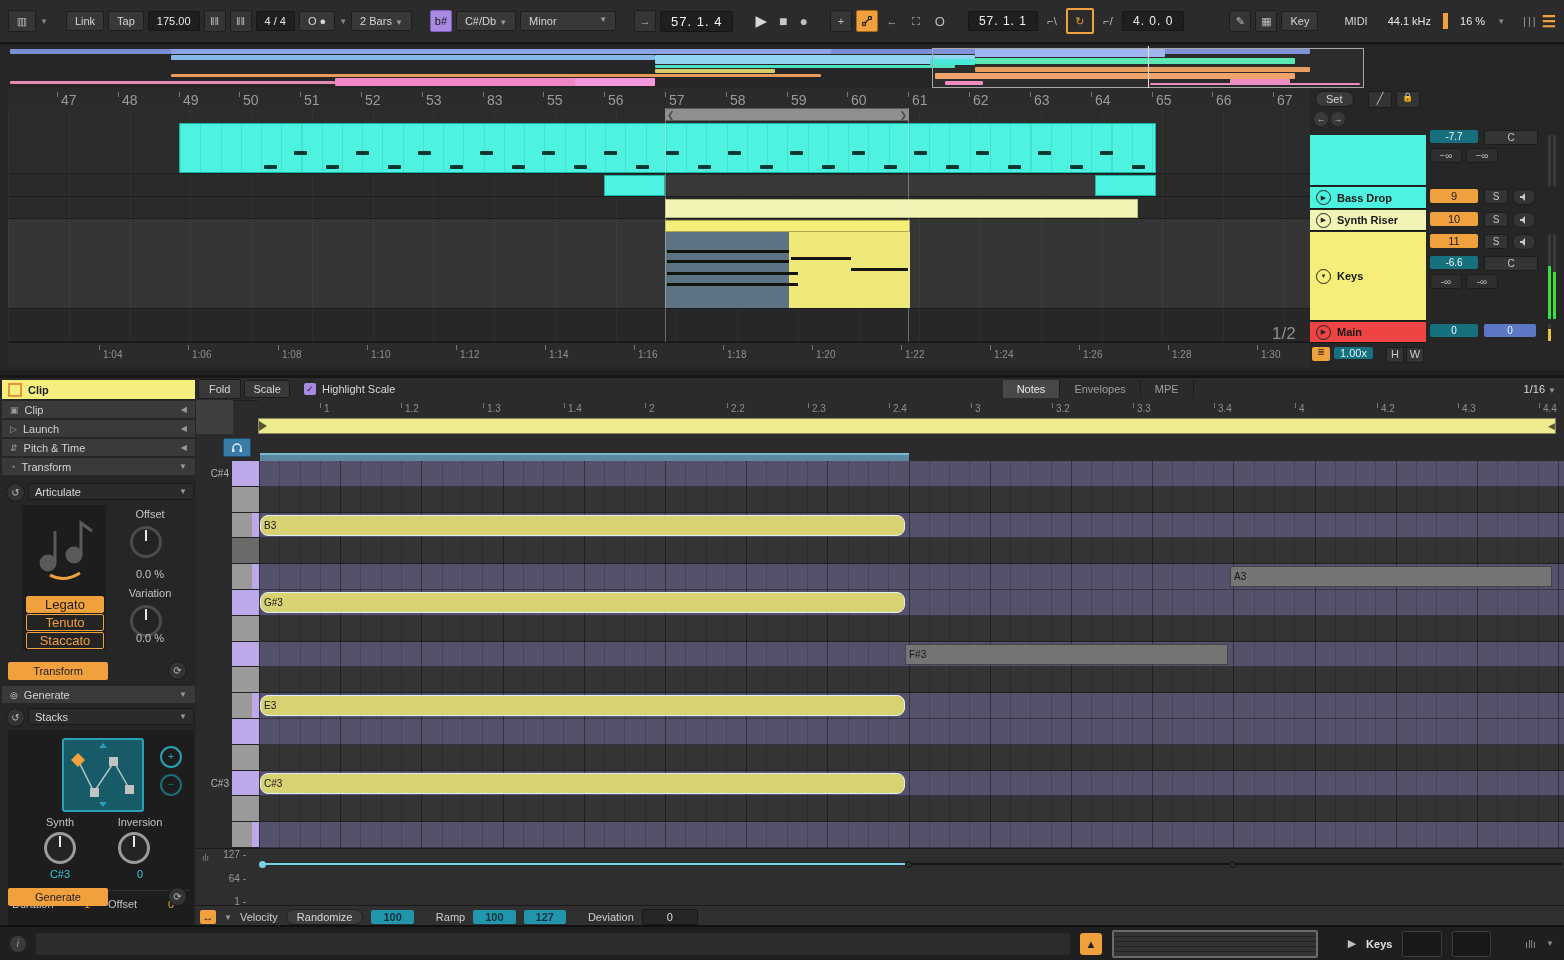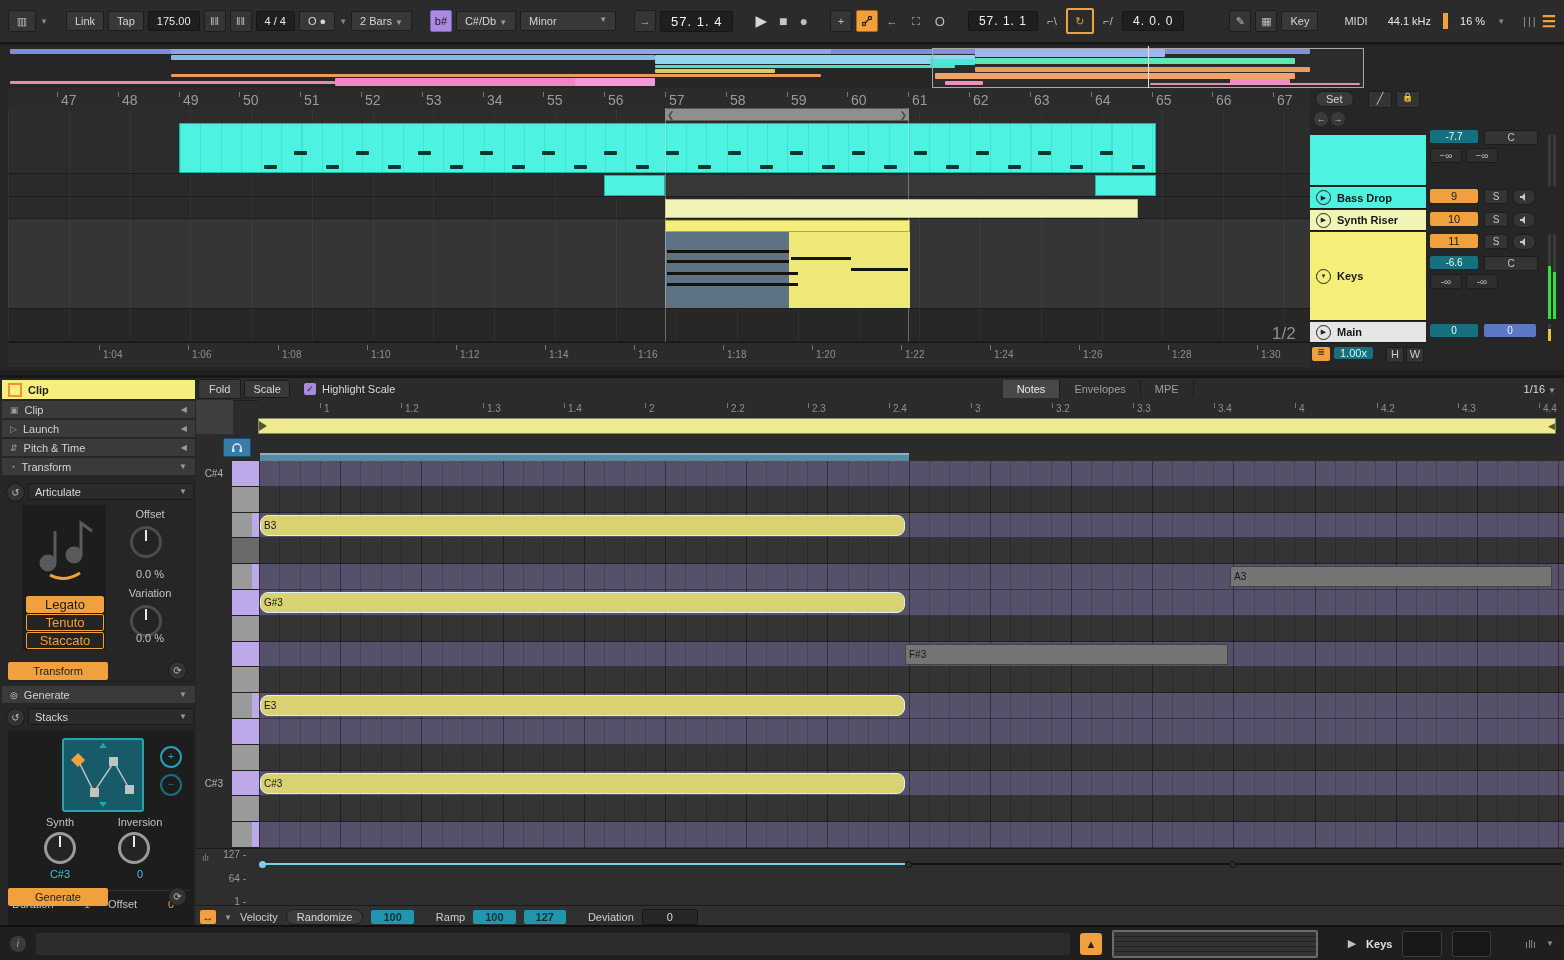--- a/index.html
+++ b/index.html
@@ -220,7 +220,7 @@
         <div class="bartick" style="left: 414px;"></div>
         <div class="barnum" style="left: 418px;">53</div>
         <div class="bartick" style="left: 475px;"></div>
-        <div class="barnum" style="left: 479px;">34</div>
+        <div class="barnum" style="left: 479px;">83</div>
         <div class="bartick" style="left: 535px;"></div>
         <div class="barnum" style="left: 539px;">55</div>
         <div class="bartick" style="left: 596px;"></div>

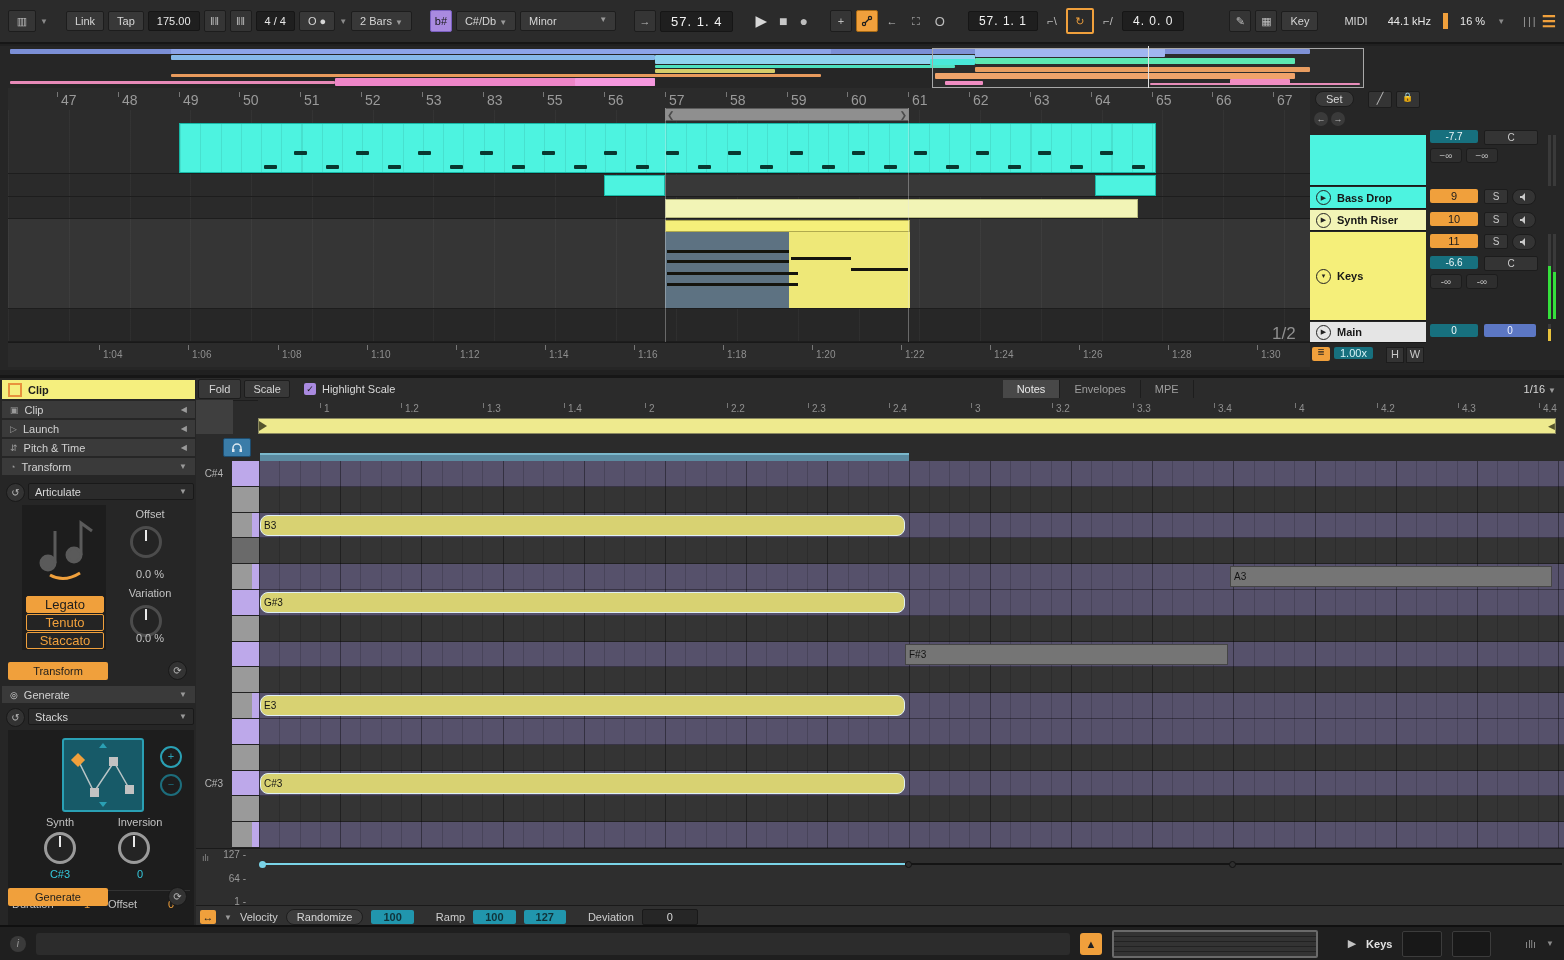--- a/index.html
+++ b/index.html
@@ -410,7 +410,7 @@
           <div class="meter" style="left: 243px; top: 146px; height: 85px;">
             <div class="meterfill" style="height: 55%;"></div>
           </div>
-          <div class="thdr" style="top: 234px; height: 21px; background: #e5e5e5;">
+          <div class="thdr" style="top: 234px; height: 21px; background: #ef4444;">
             <div class="playcirc">▶</div>
             <div style="font-weight: bold;">Main</div>
           </div>

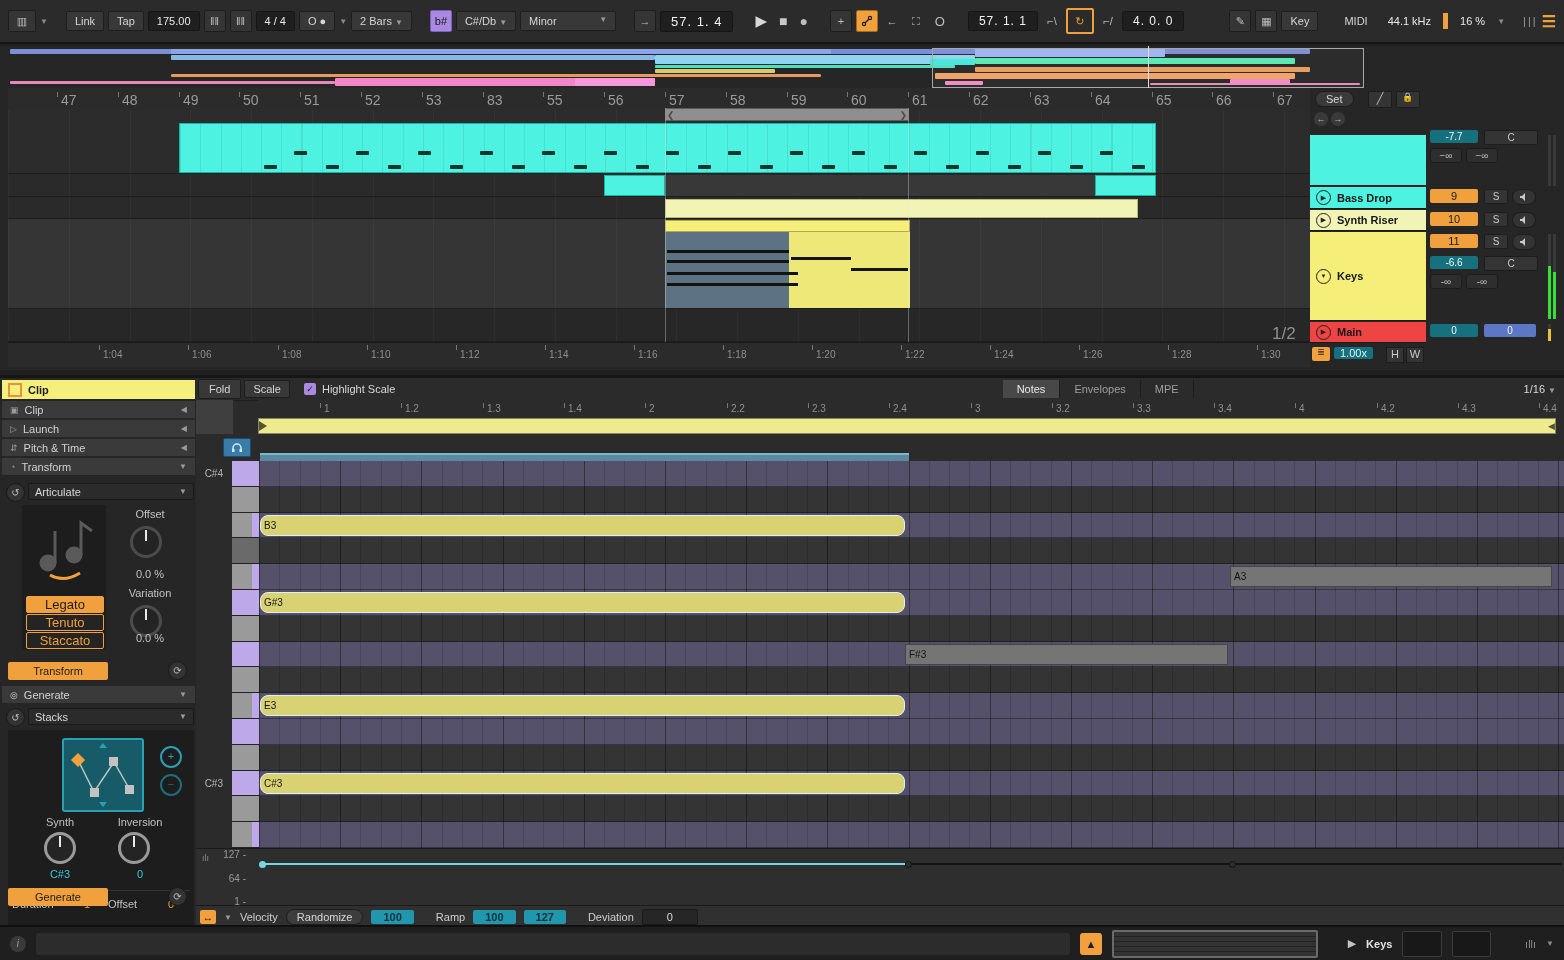--- a/index.html
+++ b/index.html
@@ -88,7 +88,7 @@
   #loopbar{position:absolute;left:62px;top:40px;height:16px;background:#eeea8e;border:1px solid #8a8860;box-sizing:border-box;}
   .prow{position:absolute;left:0;width:1368px;height:25.8px;}
   .pianolabel{position:absolute;left:0;top:0;width:36px;height:100%;background:#2b2b2b;color:#b5b5b5;
-              font-size:10px;display:flex;align-items:center;justify-content:flex-end;padding-right:9px;box-sizing:border-box;}
+              font-size:10px;display:flex;align-items:center;justify-content:flex-end;padding-right:3px;box-sizing:border-box;}
   .pkey{position:absolute;left:36px;top:0;width:27px;height:100%;box-sizing:border-box;border-bottom:1px solid #222;}
   .rowbg{position:absolute;left:63px;top:0;width:1305px;height:100%;box-sizing:border-box;border-bottom:1px solid rgba(0,0,0,0.35);
      background-image:repeating-linear-gradient(90deg,rgba(0,0,0,0.16) 0 1px,transparent 1px 20.3px),

